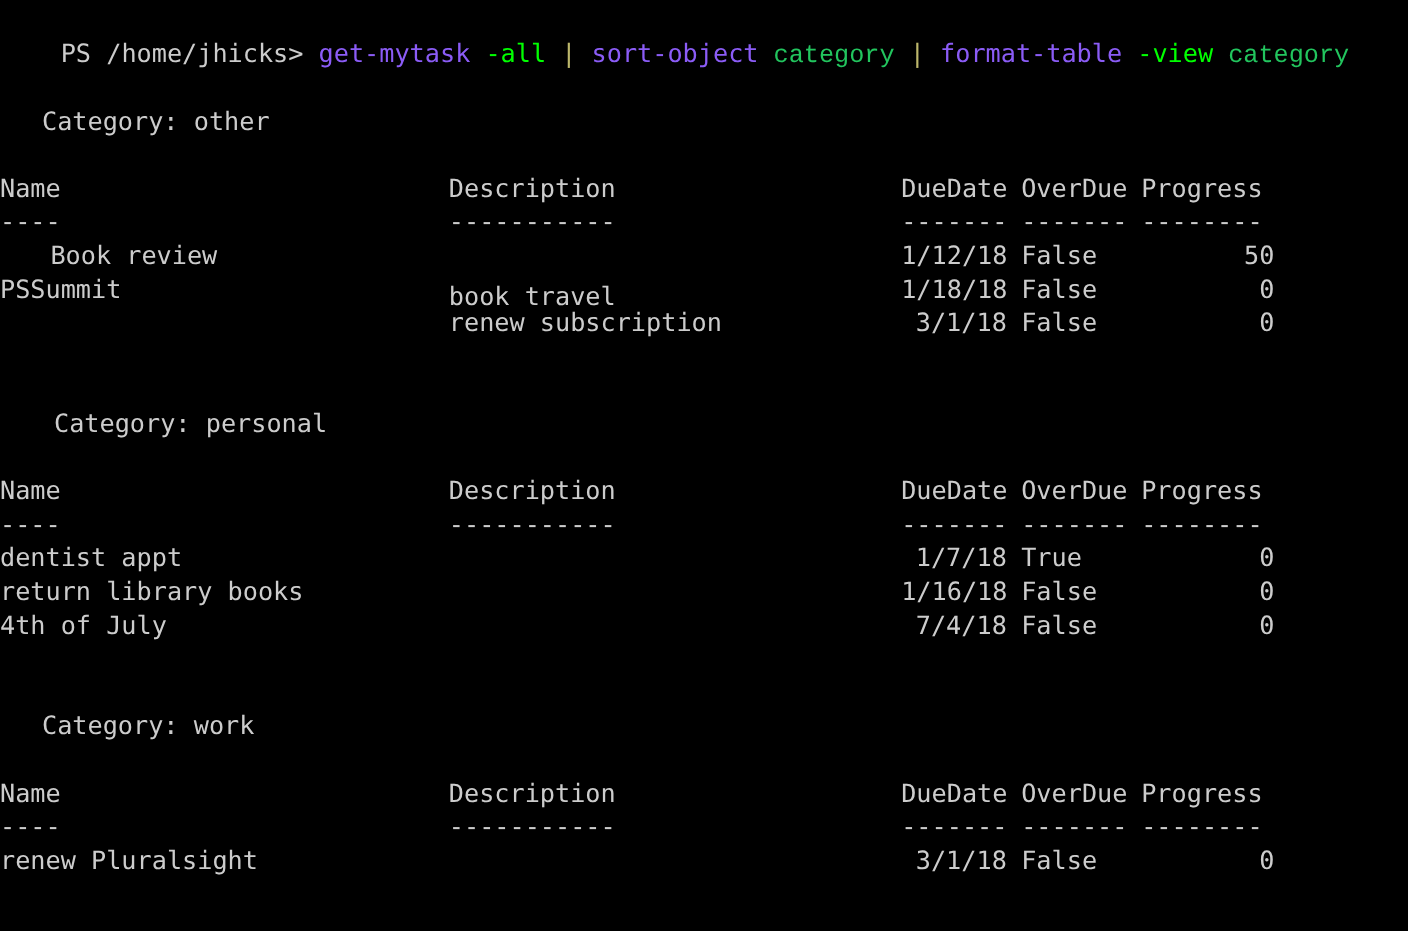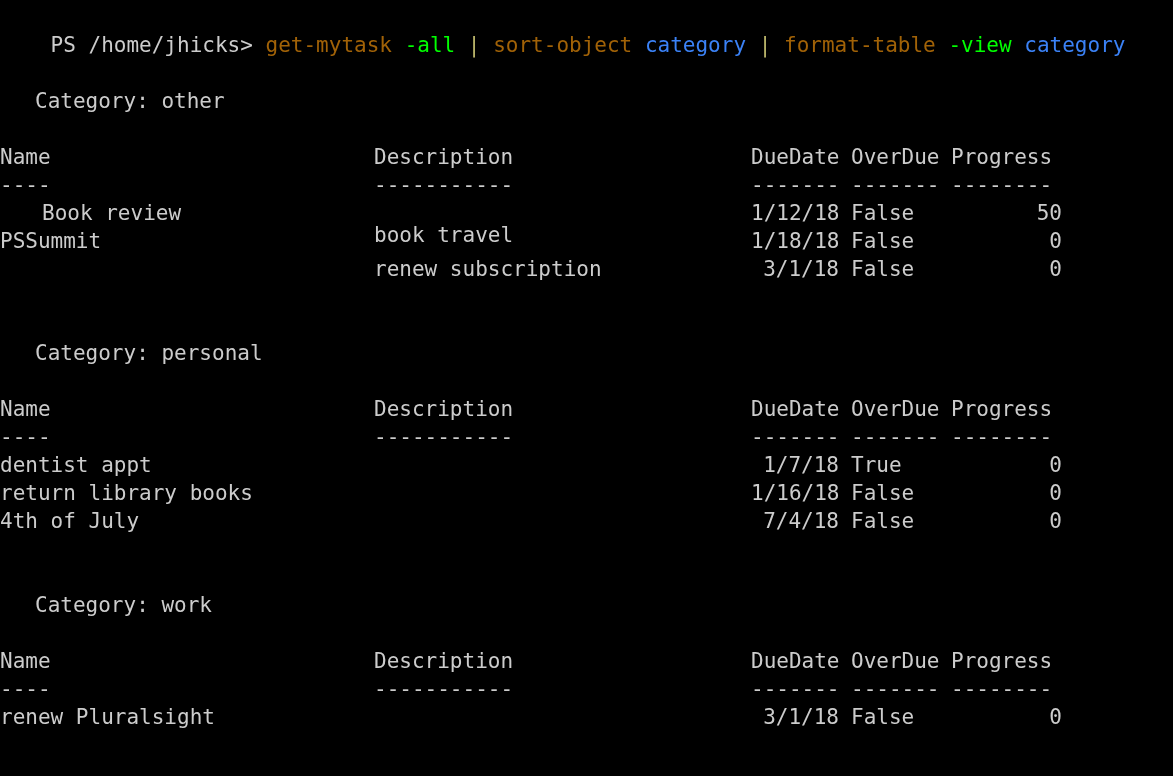--- a/index.html
+++ b/index.html
@@ -37,7 +37,7 @@
   }
   
   .tok-prompt   { color: #cccccc; }
-  .tok-cmd      { color: #a16207; }
+  .tok-cmd      { color: #8b5cf6; }
   .tok-param    { color: #00ff00; }
   .tok-pipe     { color: #bdb76b; }
   .tok-arg      { color: #3b82f6; }

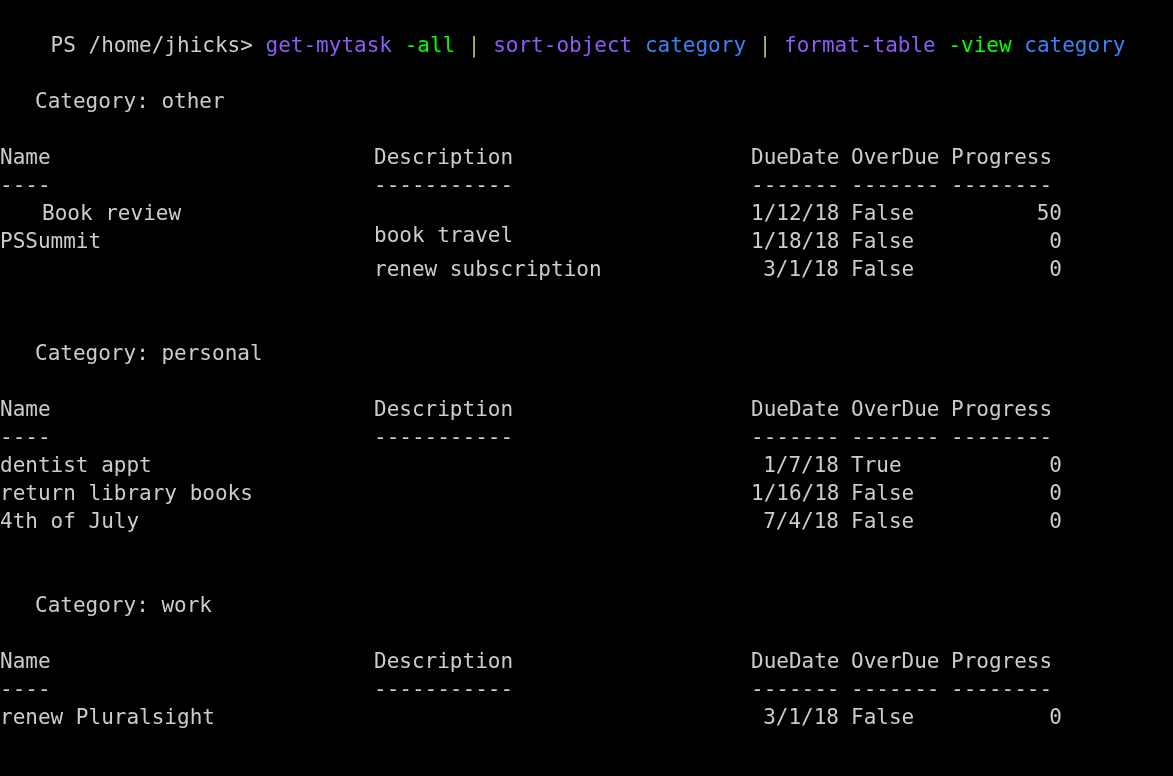--- a/index.html
+++ b/index.html
@@ -40,7 +40,7 @@
   .tok-cmd      { color: #8b5cf6; }
   .tok-param    { color: #00ff00; }
   .tok-pipe     { color: #bdb76b; }
-  .tok-arg      { color: #3b82f6; }
+  .tok-arg      { color: #22c55e; font-family: Liberation Mono, monospace; }
 
   .group-header { color: #d4dbe6; }
   .col-header   { color: #d4dbe6; }

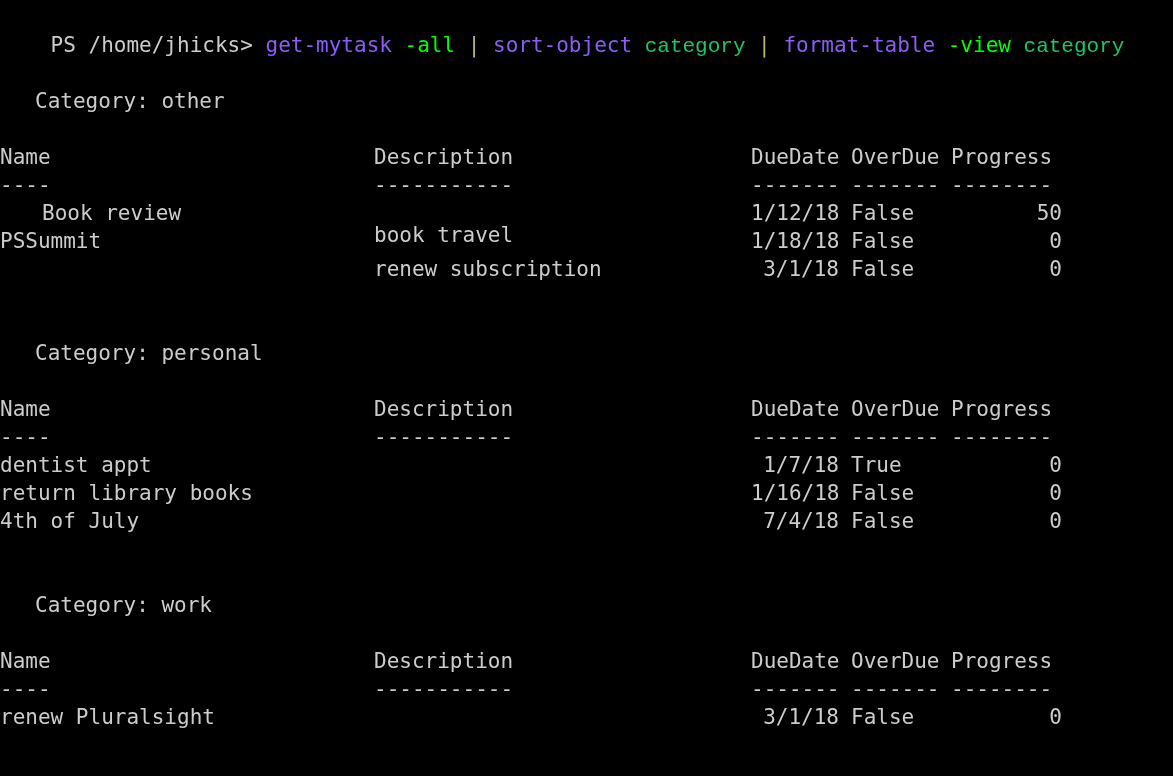--- a/index.html
+++ b/index.html
@@ -92,7 +92,7 @@
   <div class="cell-abs cell ralign" style="top:199px; left:951px; width:111px;">50</div>
   
   <div class="cell-abs cell" style="top:227px; left:0px;">PSSummit</div>
-  <div class="cell-abs cell" style="top:221px; left:374px;">book travel</div>
+  <div class="cell-abs cell" style="top:233px; left:374px;">book travel</div>
   <div class="cell-abs cell ralign" style="top:227px; left:751px; width:88px;">1/18/18</div>
   <div class="cell-abs cell" style="top:227px; left:851px;">False</div>
   <div class="cell-abs cell ralign" style="top:227px; left:951px; width:111px;">0</div>

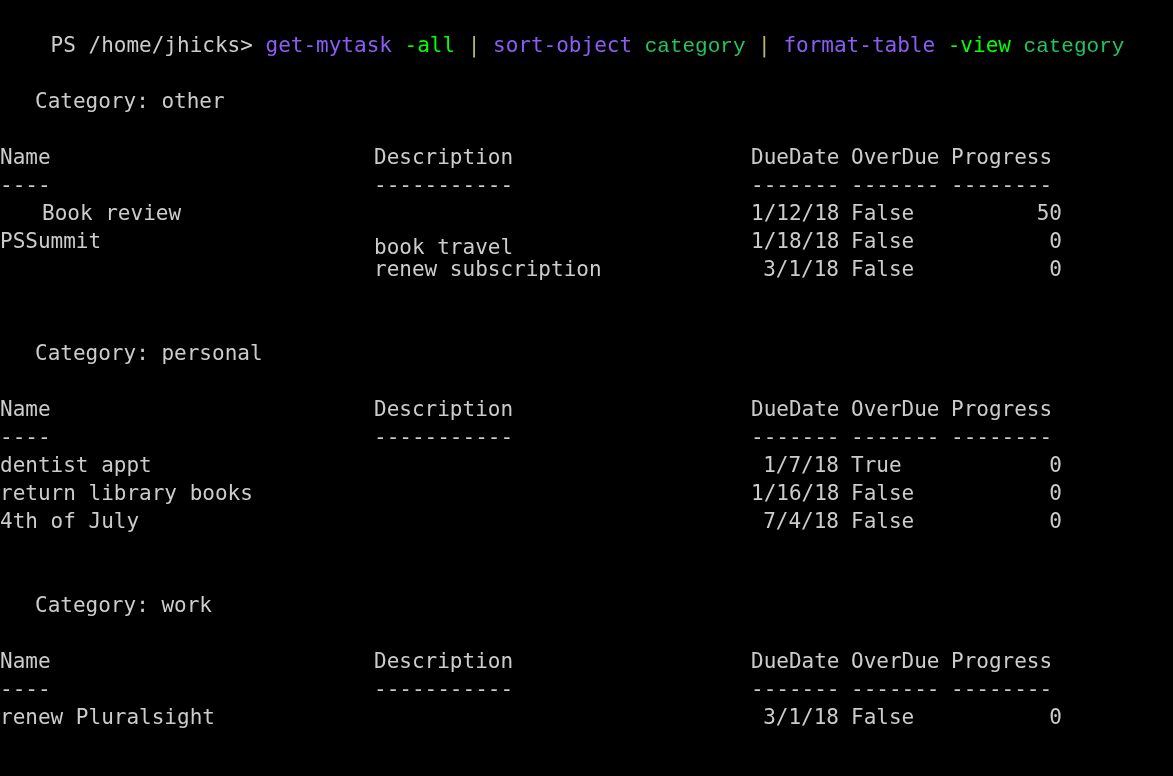--- a/index.html
+++ b/index.html
@@ -103,7 +103,7 @@
   <div class="cell-abs cell ralign" style="top:255px; left:951px; width:111px;">0</div>
 
   
-  <div class="cell-abs group-header" style="top:339px; left:35px;">Category: personal</div>
+  <div class="cell-abs group-header" style="top:339px; left:45px;">Category: personal</div>
 
   <div class="cell-abs col-header" style="top:395px; left:0px;">Name</div>
   <div class="cell-abs col-header" style="top:395px; left:374px;">Description</div>

